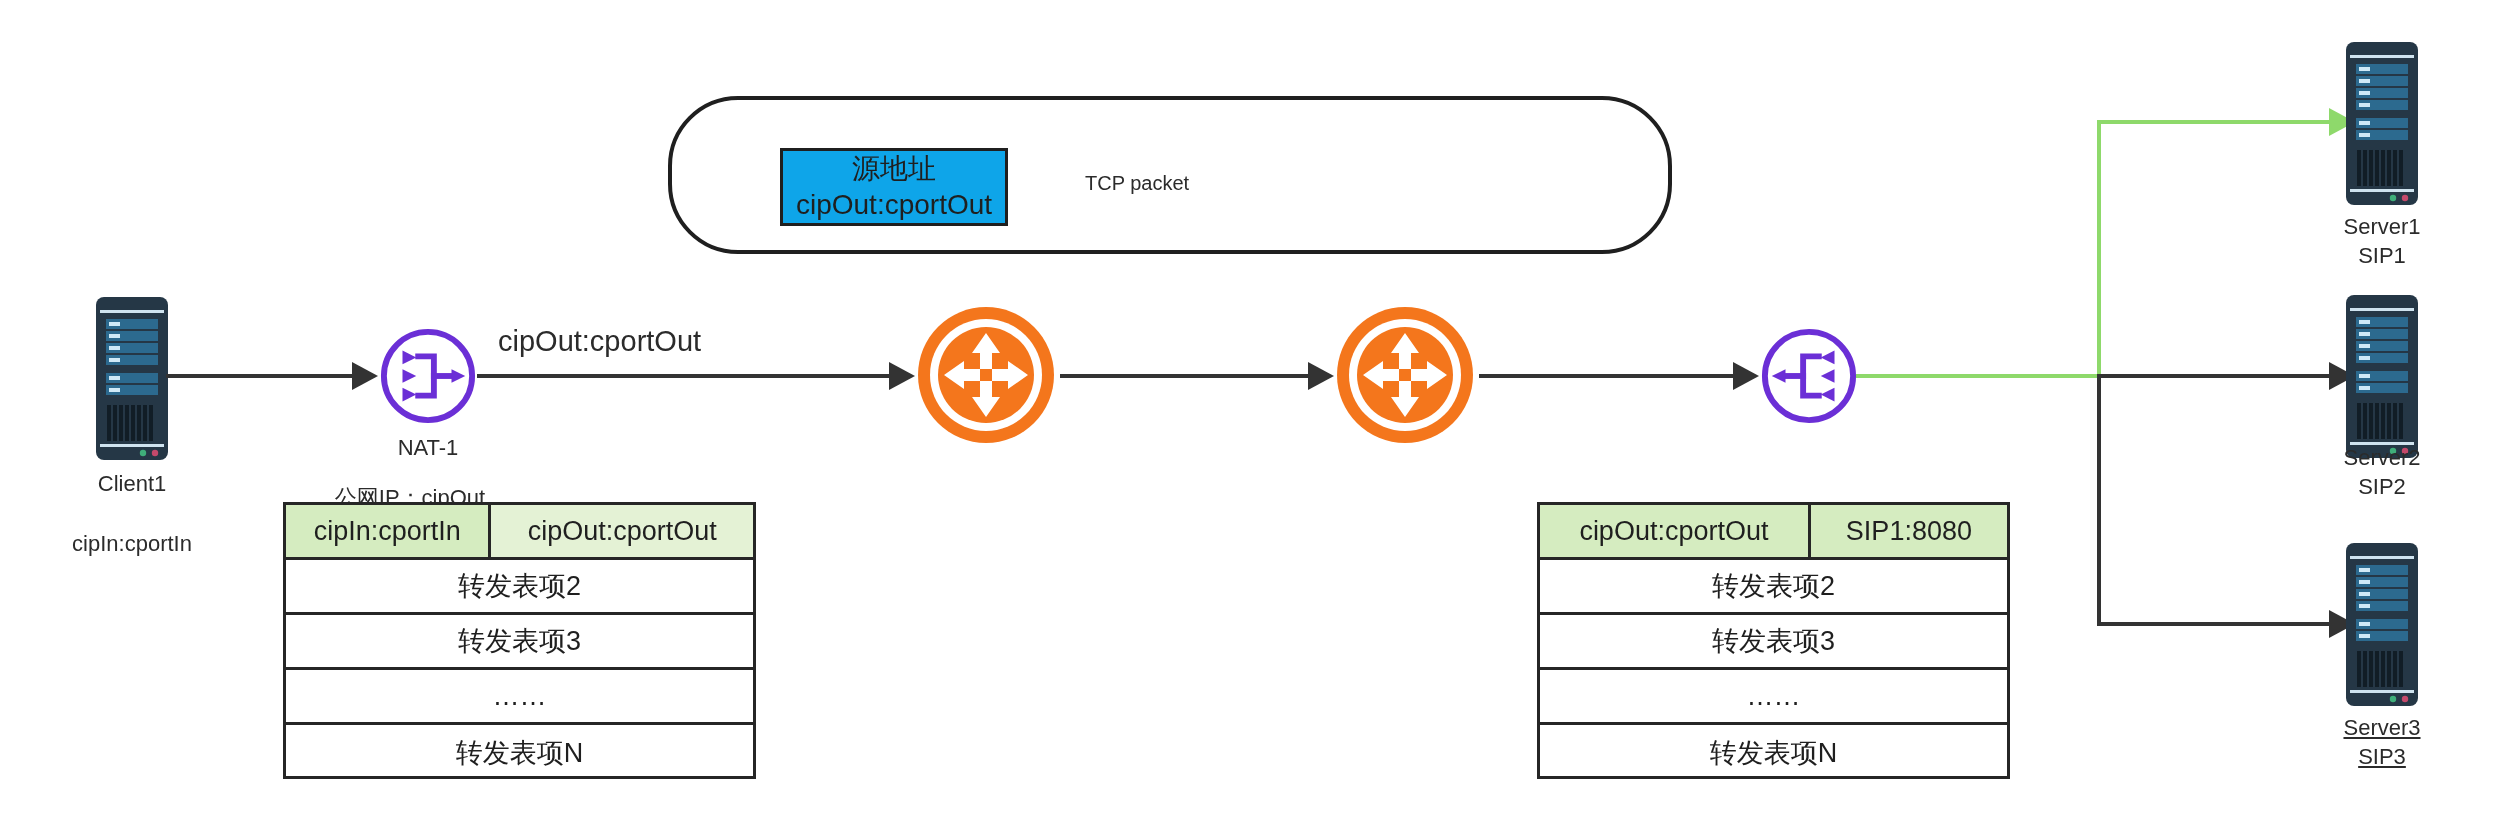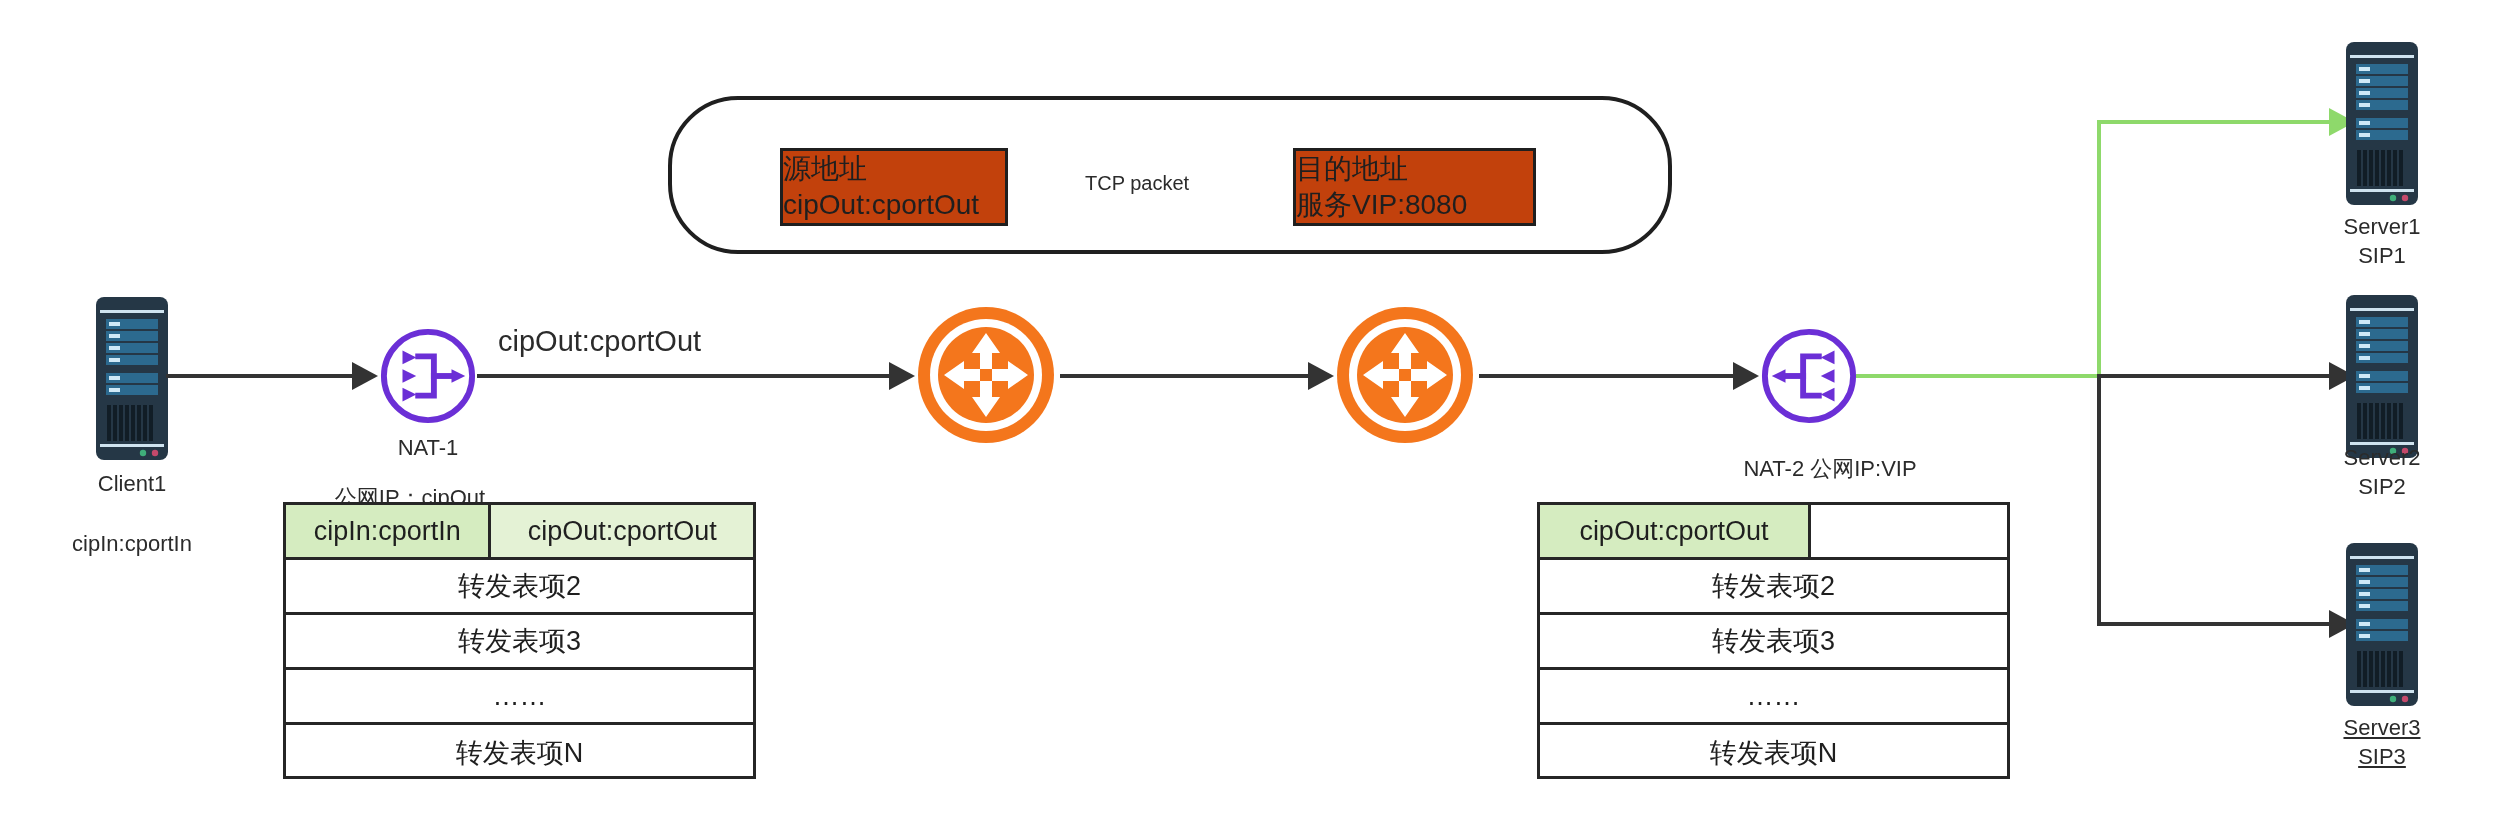--- a/index.html
+++ b/index.html
@@ -33,11 +33,12 @@
   }
   .field-box{
     position:absolute;
-    background:#c2410c;
+    background:#0ea5e9;
     border:3px solid #1f1f1f;
     box-sizing:border-box;
     display:flex;
     flex-direction:column;
+    align-items:center;
     justify-content:center;
     line-height:1.3;
     font-size:28px;

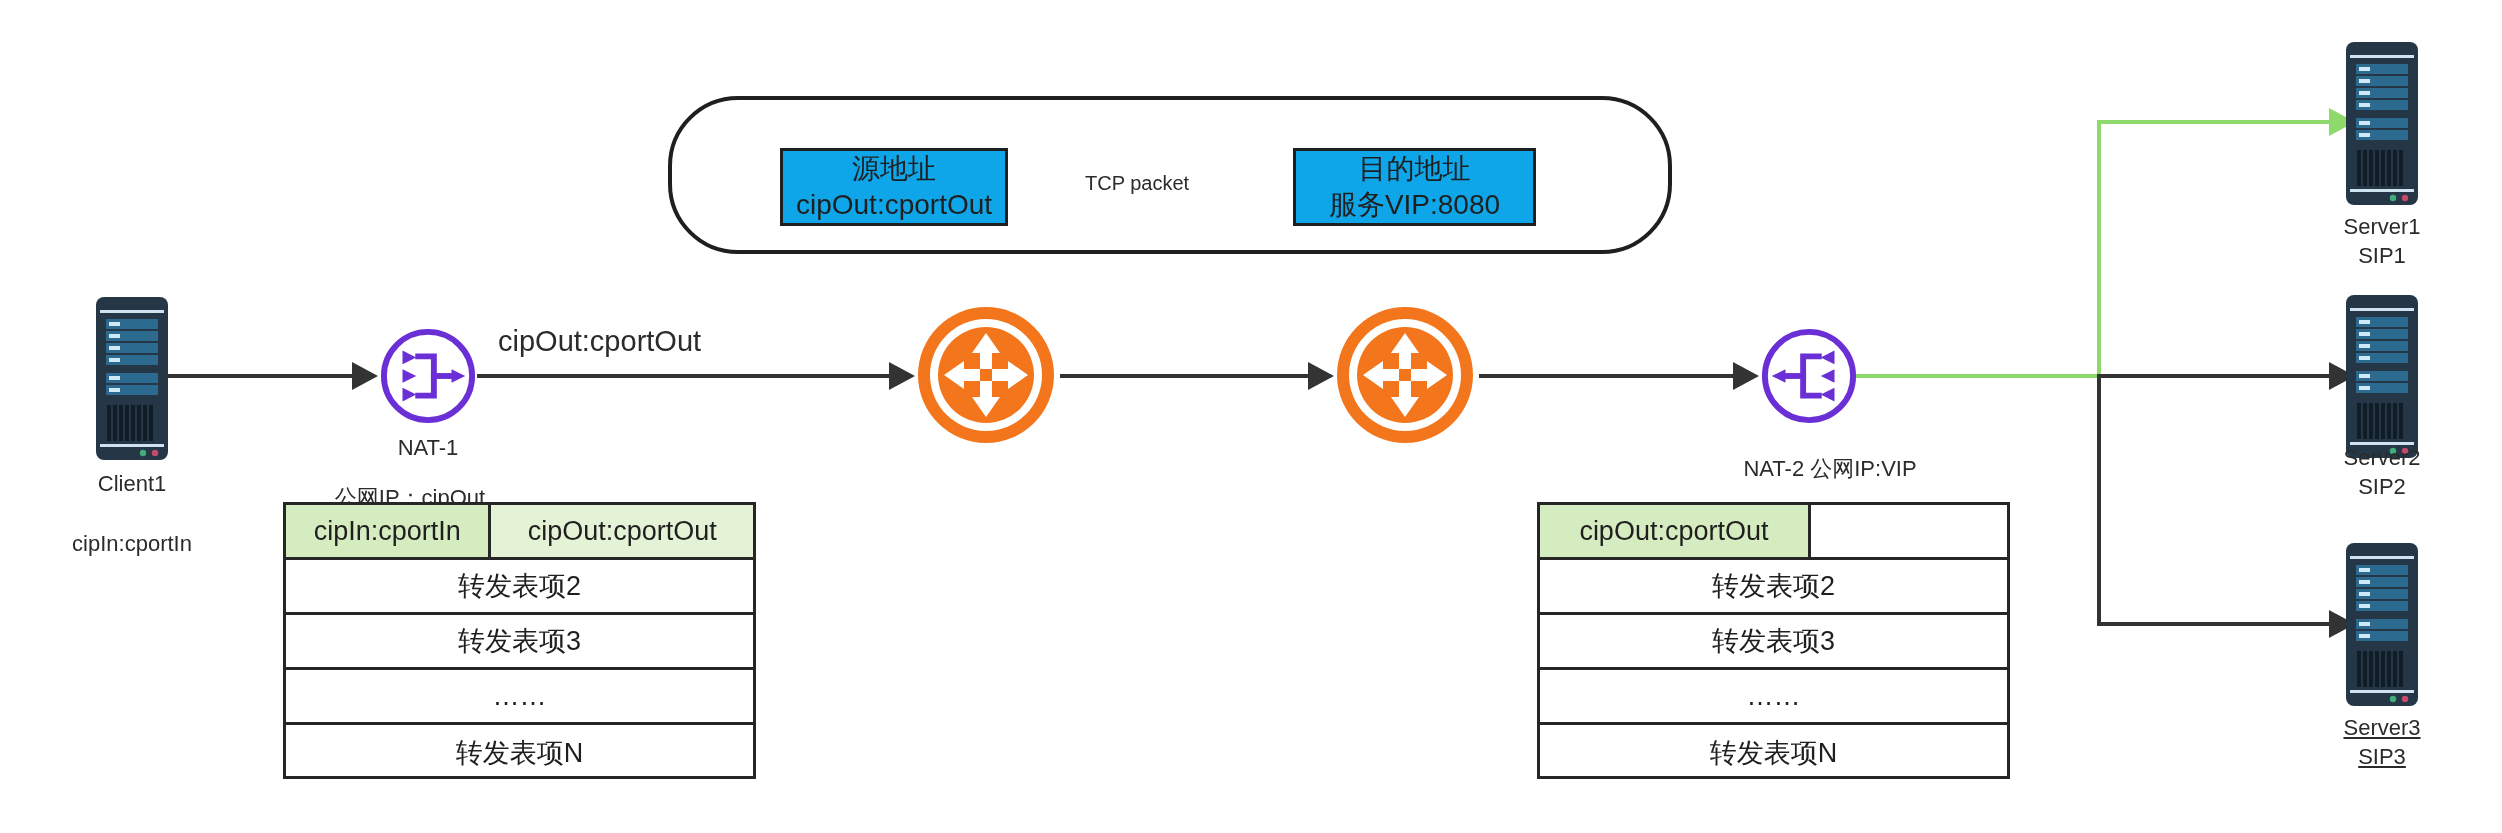--- a/index.html
+++ b/index.html
@@ -129,10 +129,6 @@
 
   <div class="packet-label" style="left:1085px;top:172px;">TCP packet</div>
 
-  <div class="field-box" style="left:1293px;top:148px;width:243px;height:78px;">
-    <span>目的地址</span>
-    <span>服务VIP:8080</span>
-  </div>
 
   <div class="server" style="left:96px;top:297px;width:72px;height:163px;">
     <svg width="72" height="163" viewBox="0 0 72 163">

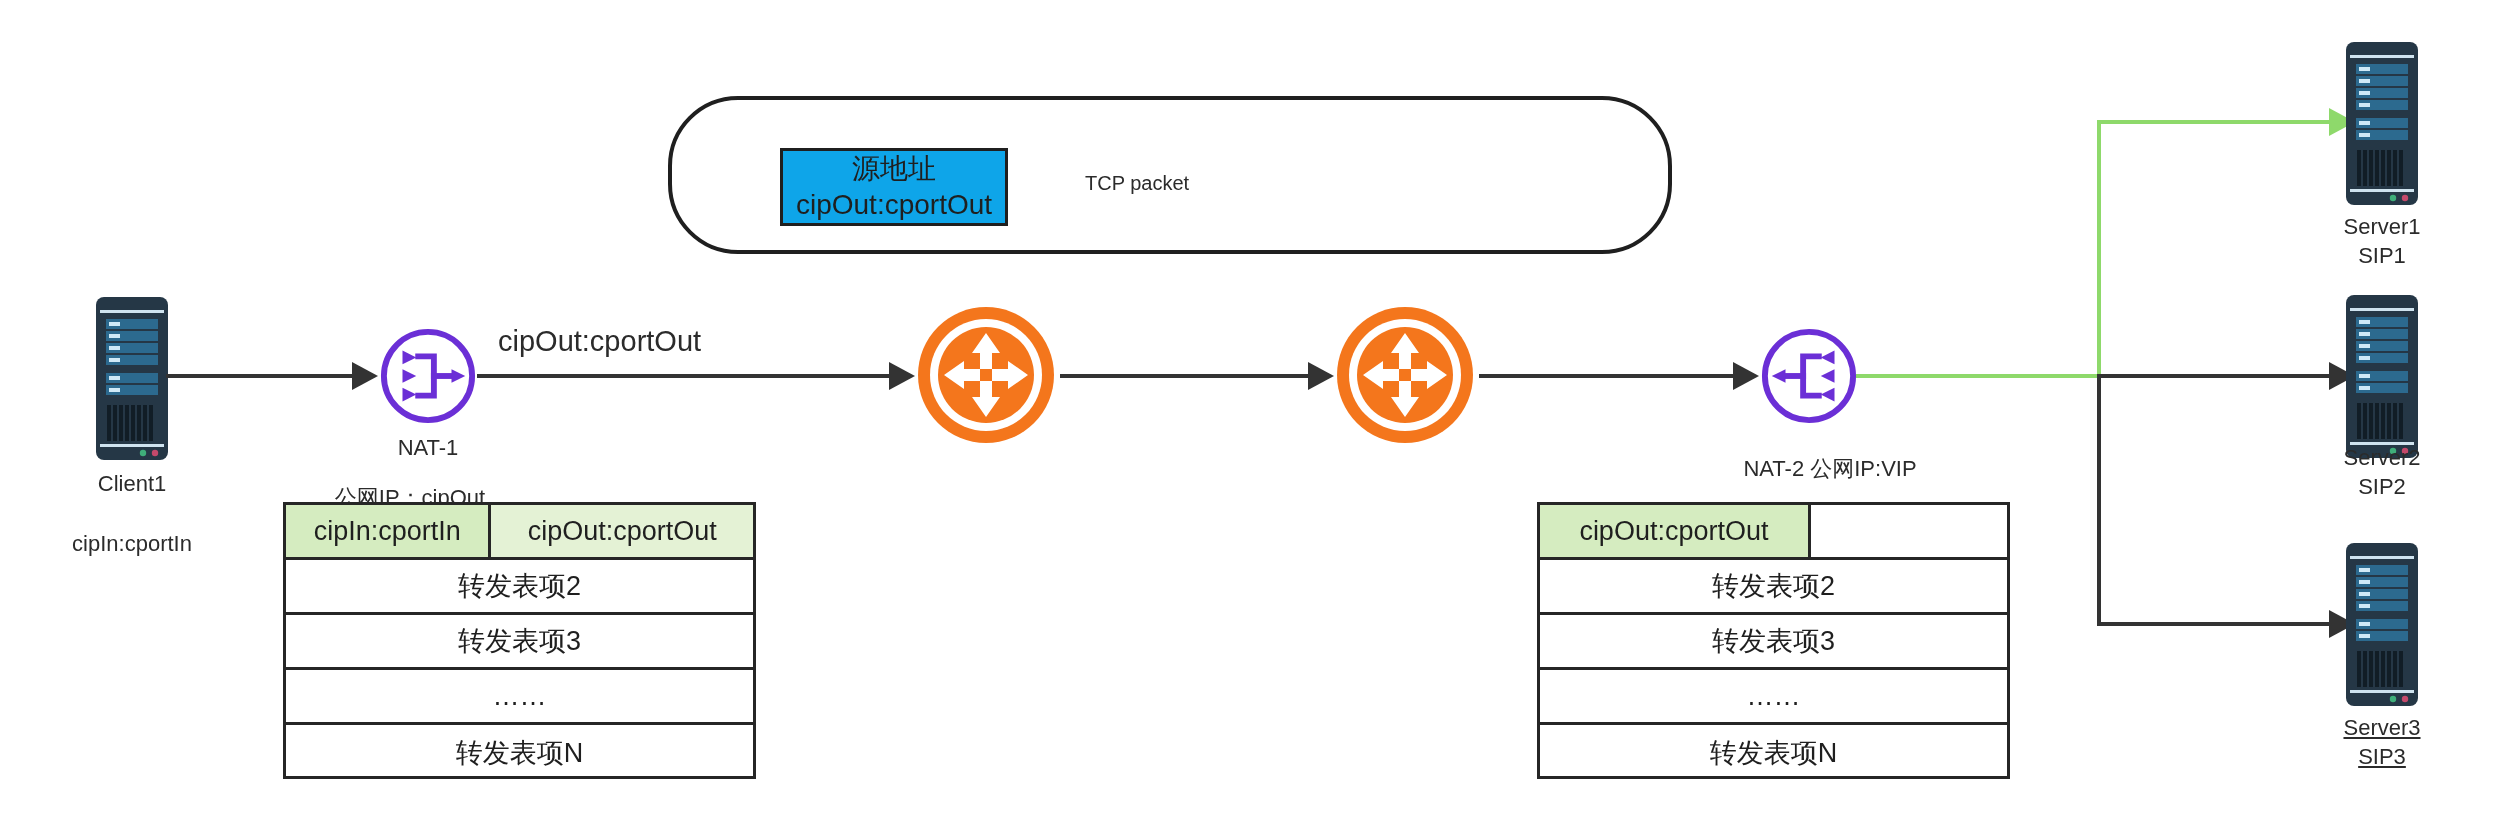--- a/index.html
+++ b/index.html
@@ -246,9 +246,6 @@
       </g>
     </svg>
   </div>
-  <div class="node-label center" style="left:1830px;top:455px;">
-    <span>NAT-2 公网IP:VIP</span>
-  </div>
 
   <div class="hline green" style="left:1856px;top:374px;width:245px;"></div>
   <div class="vline green" style="left:2097px;top:120px;height:258px;"></div>

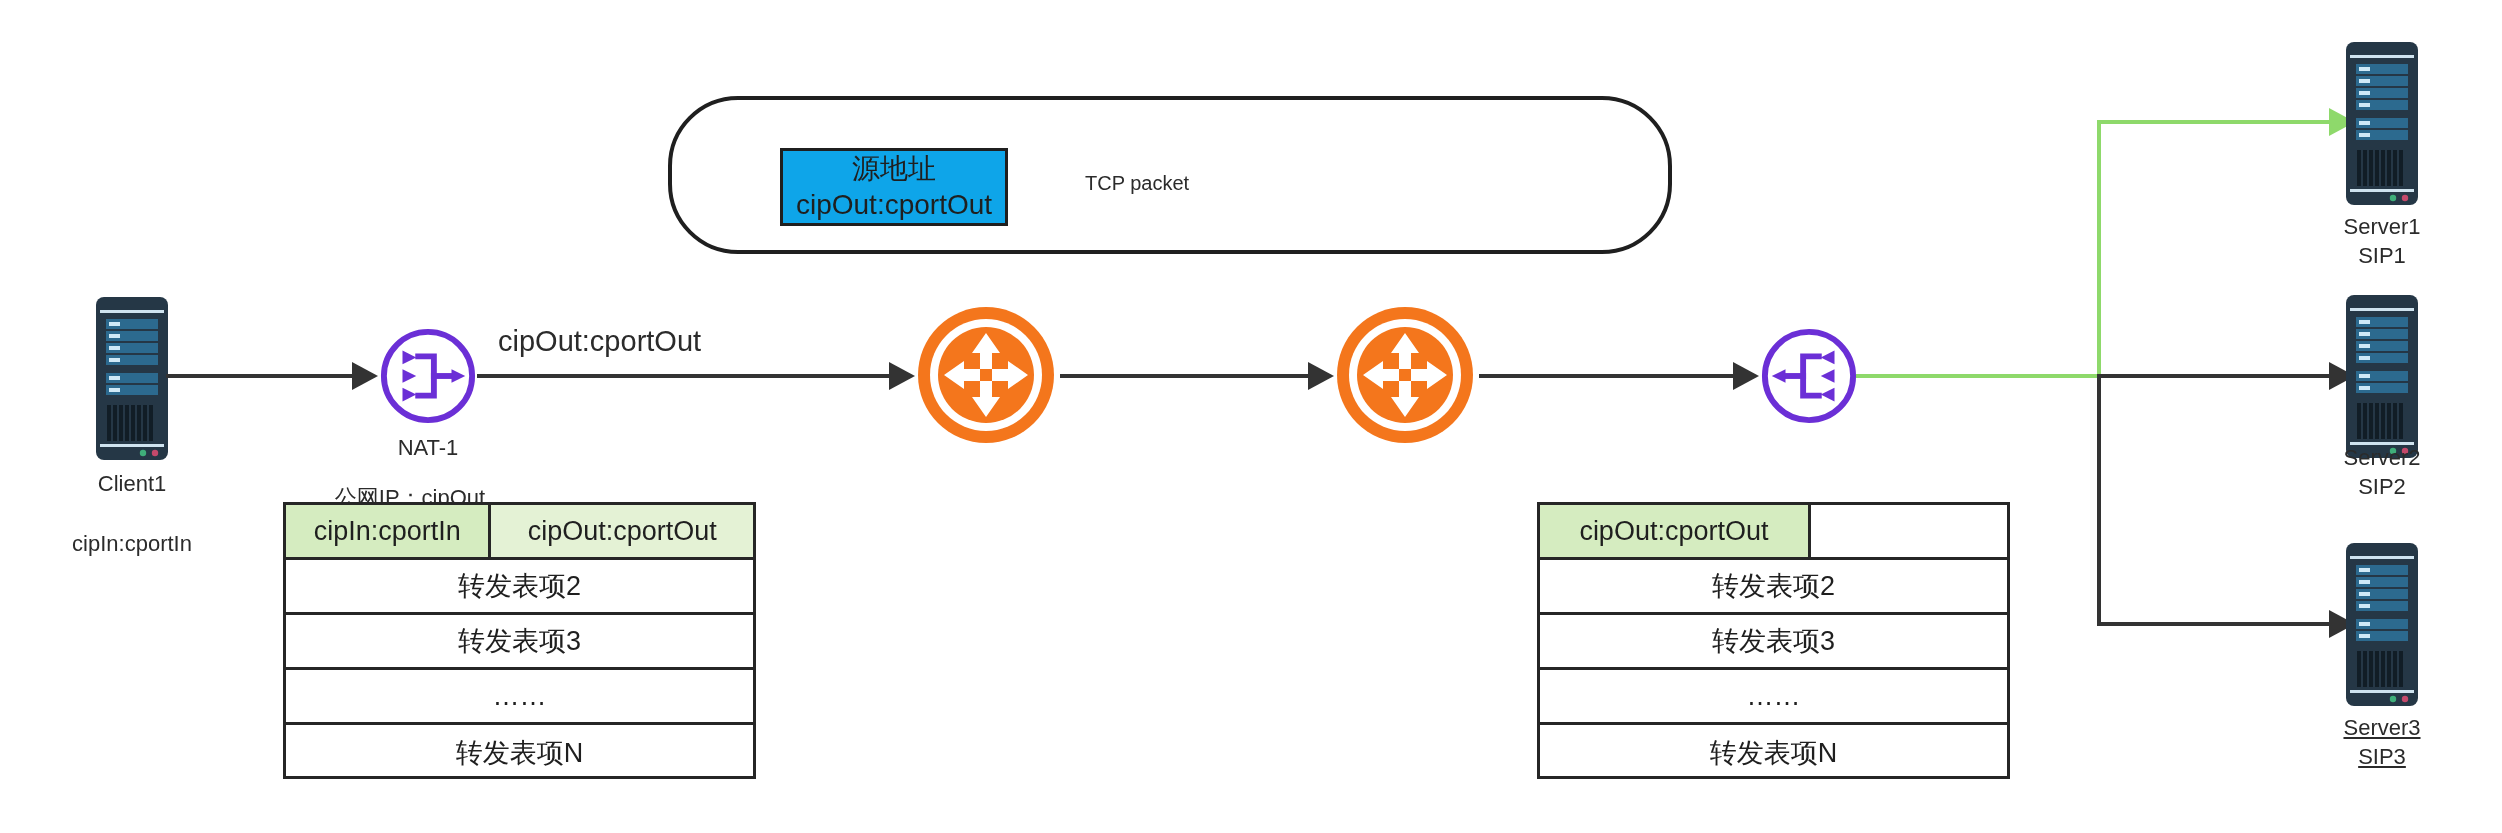--- a/index.html
+++ b/index.html
@@ -389,6 +389,7 @@
   <div class="ftable" style="left:1537px;top:502px;width:473px;height:277px;">
     <div class="row head">
       <div class="cell c1" style="width:58%;">cipOut:cportOut</div>
+      <div class="cell" style="width:42%;">SIP1:8080</div>
     </div>
     <div class="row">
       <div class="cell" style="width:100%;">转发表项2</div>

